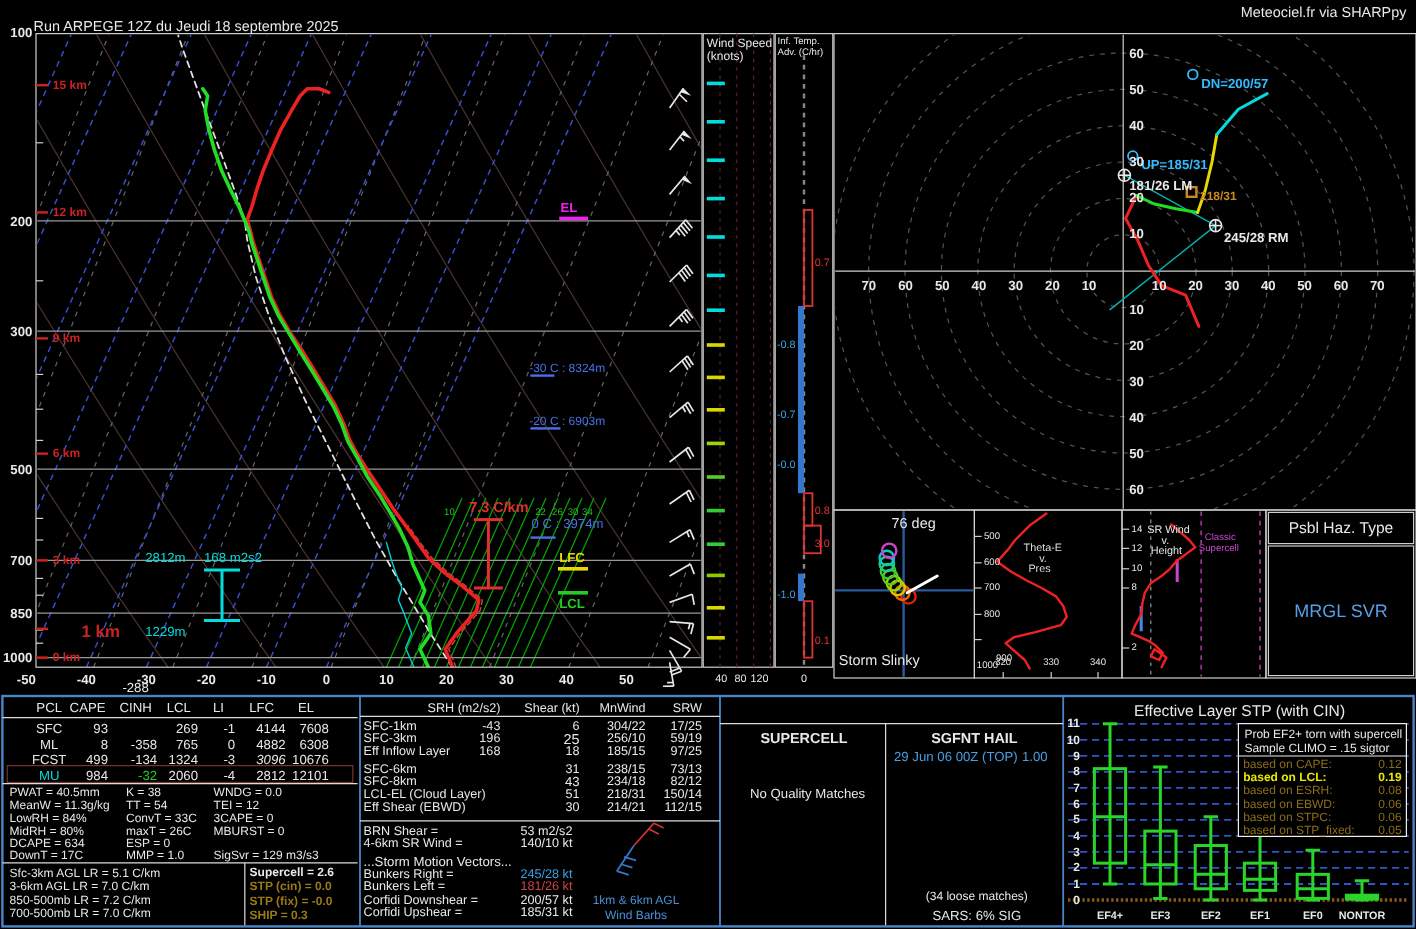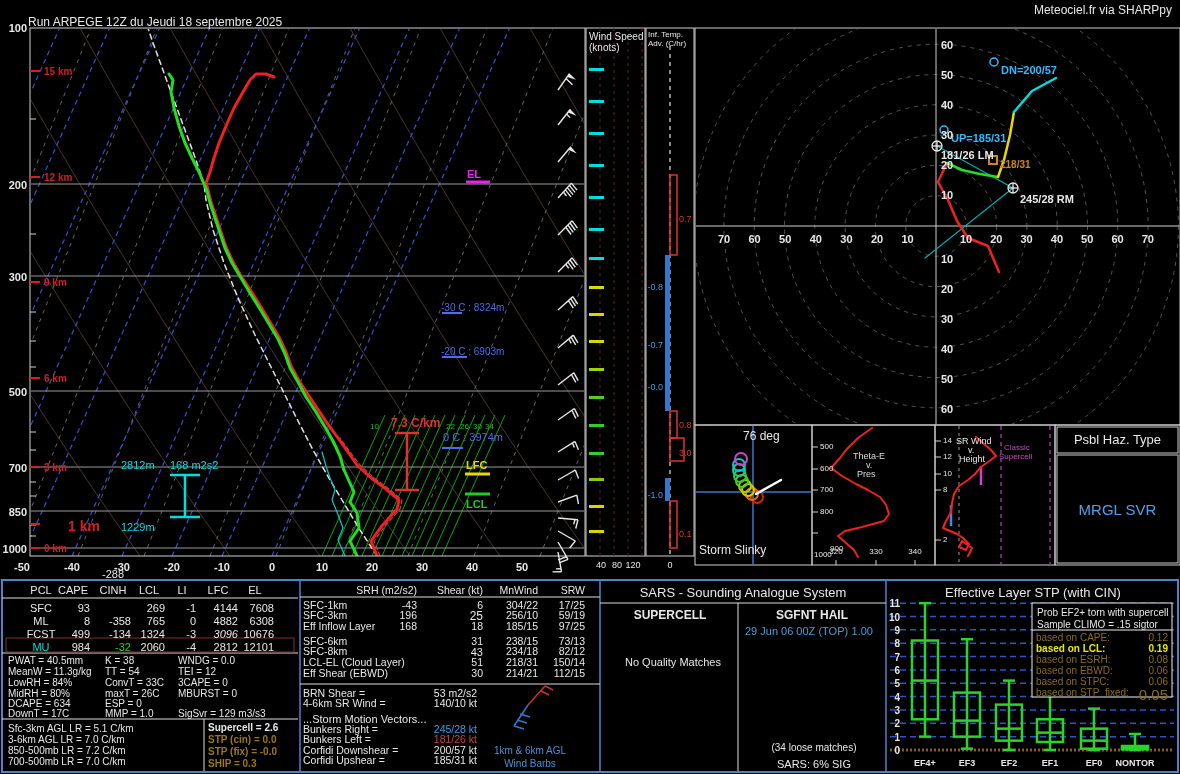--- a/index.html
+++ b/index.html
@@ -439,7 +439,6 @@
   <div class="ann" style="left:170px;top:459px;color:#00dddd;font-weight:normal;">168 m2s2</div>
   <div class="ann" style="left:121px;top:521px;color:#00dddd;font-weight:normal;">1229m</div>
 
-  <div class="t" style="left:602px;top:586px;width:282px;text-align:center;font-size:13px;">SARS - Sounding Analogue System</div>
   <div class="t" style="left:604px;top:609px;width:132px;text-align:center;font-size:12px;font-weight:bold;">SUPERCELL</div>
   <div class="t" style="left:740px;top:609px;width:144px;text-align:center;font-size:12px;font-weight:bold;">SGFNT HAIL</div>
   <div class="t" style="left:745px;top:625px;color:#4a9fe0;">29 Jun 06 00Z (TOP)</div>

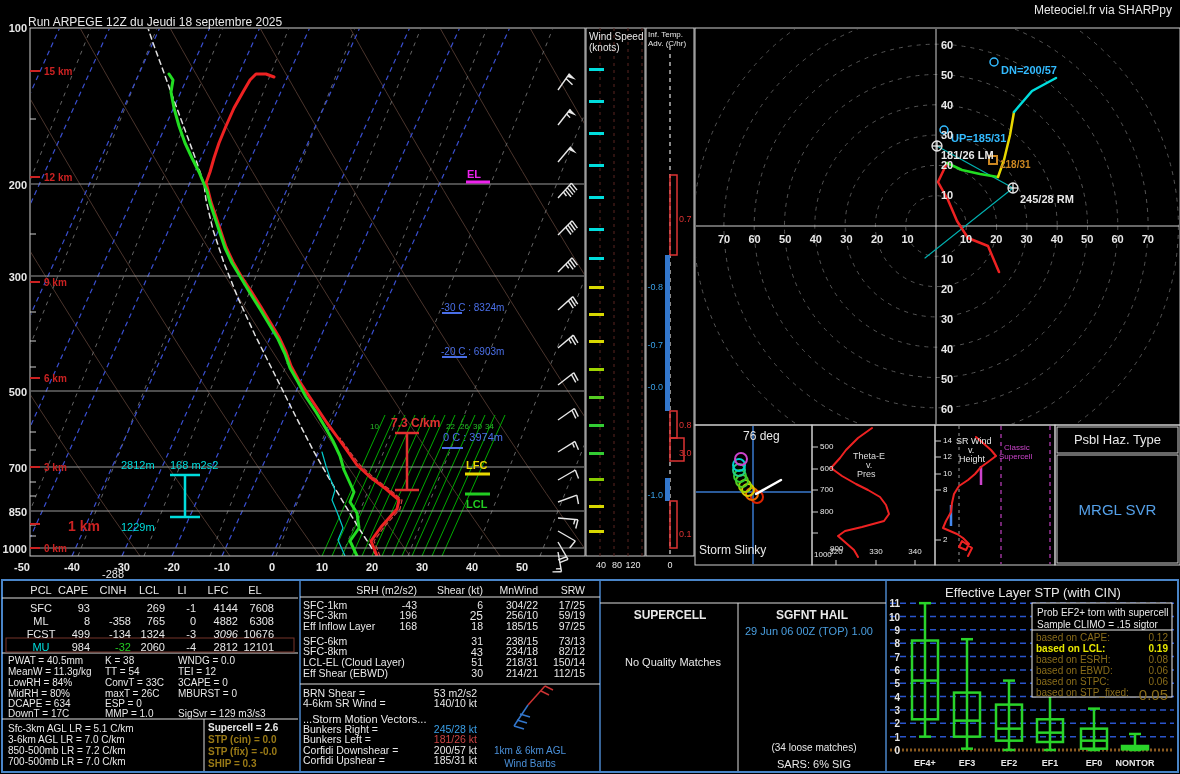--- a/index.html
+++ b/index.html
@@ -672,7 +672,7 @@
     <div class="t" style="left: 1036px; top: 676px; font-size: 10px; color: rgb(138, 109, 26);">based on STPC:</div>
     <div class="t" style="left: 1126px; top: 676px; font-size: 10px; color: rgb(138, 109, 26); width: 42px; text-align: right;">0.06</div>
     <div class="t" style="left: 1036px; top: 687px; font-size: 10px; color: rgb(138, 109, 26);">based on STP_fixed:</div>
-    <div class="t" style="left: 1126px; top: 687px; font-size: 15px; color: rgb(138, 109, 26); width: 42px; text-align: right;">0.05</div>
+    <div class="t" style="left: 1126px; top: 687px; font-size: 10px; color: rgb(138, 109, 26); width: 42px; text-align: right;">0.05</div>
   </div>
 
 </body></html>

